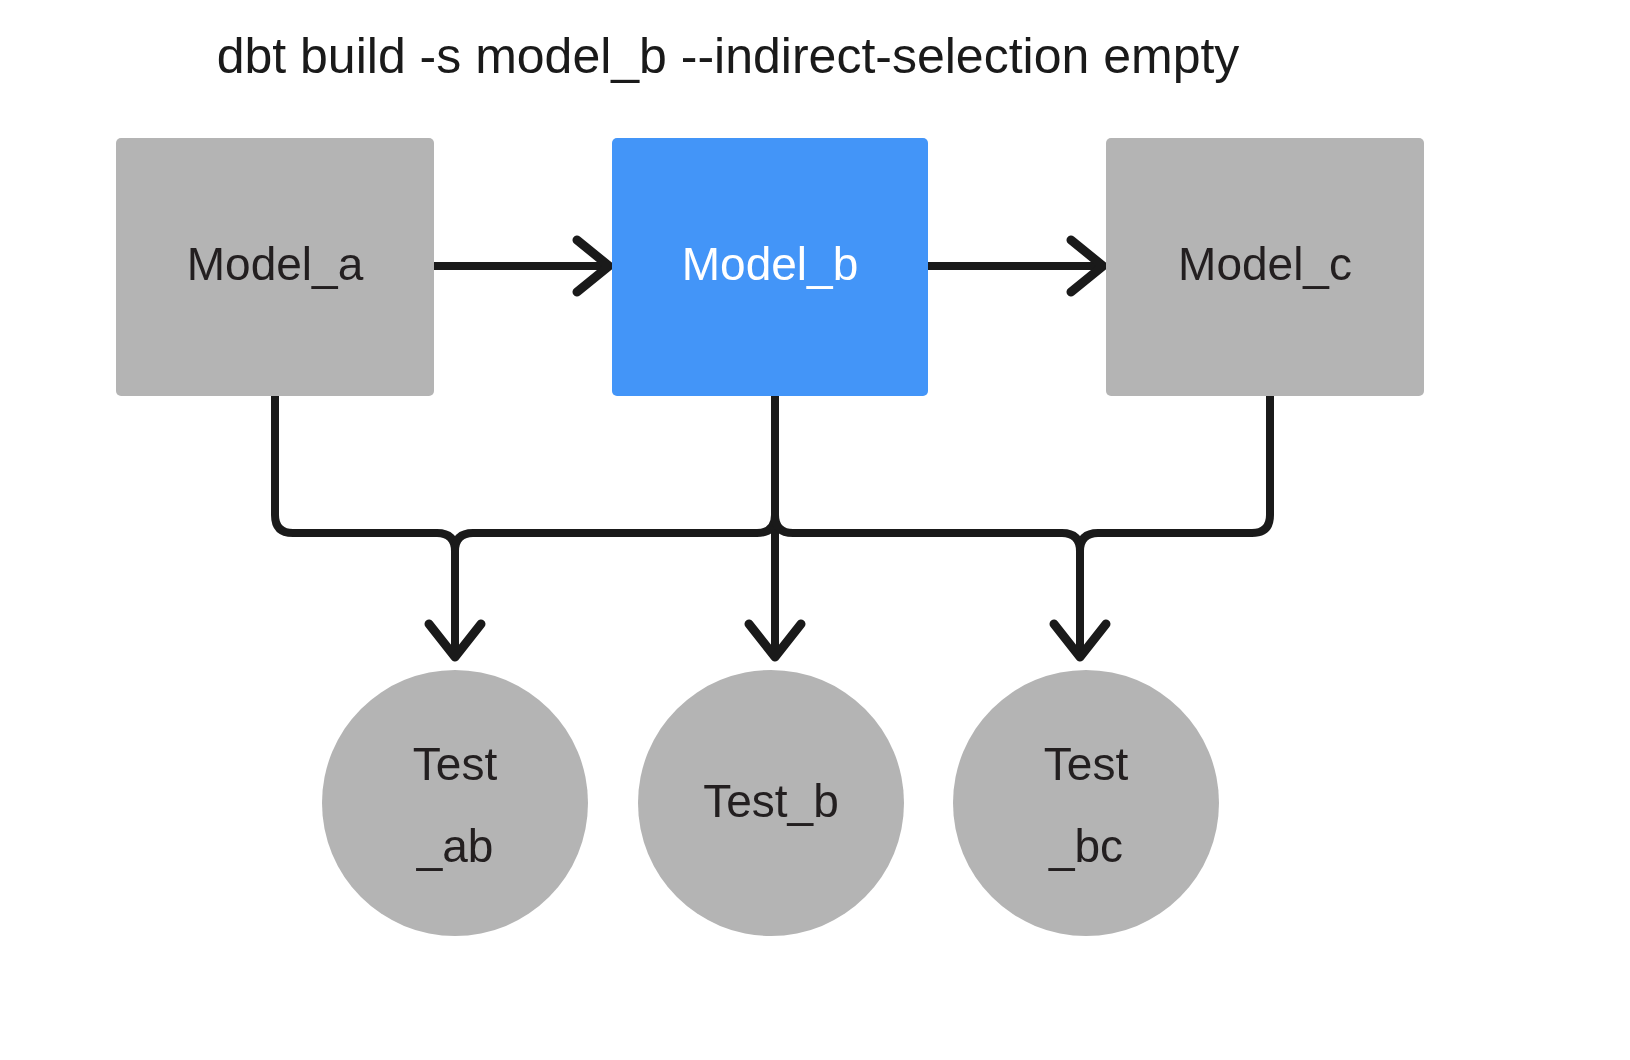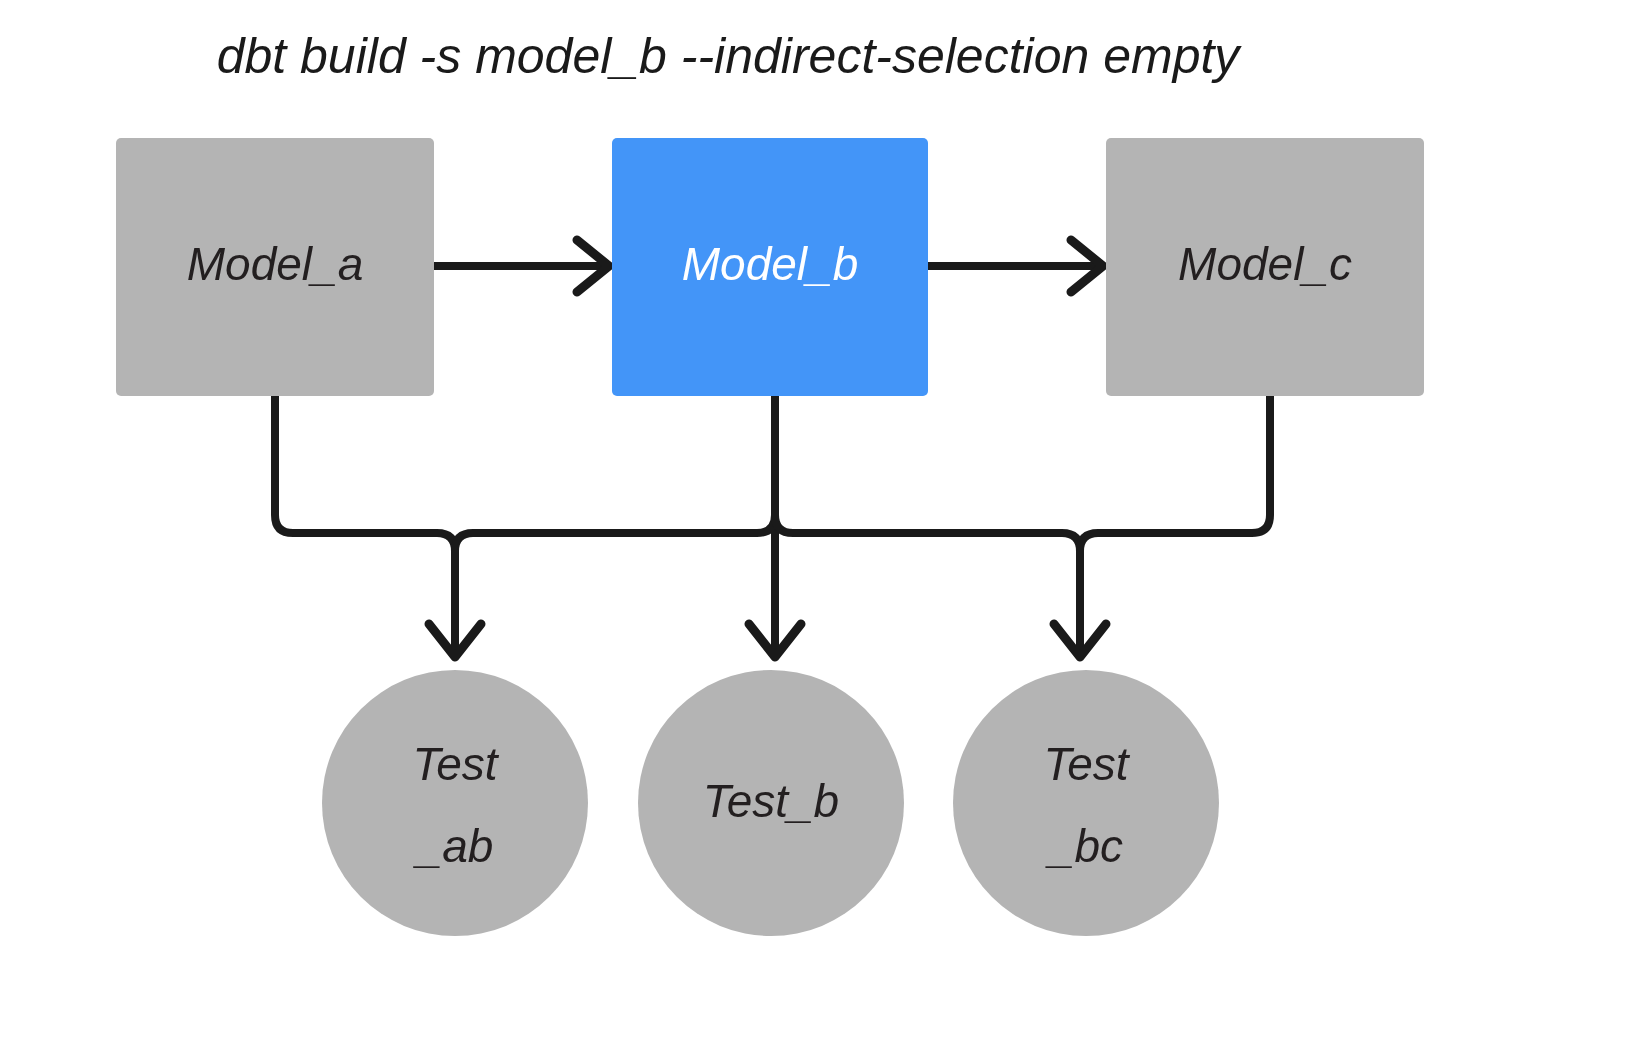--- a/index.html
+++ b/index.html
@@ -18,7 +18,6 @@
     width: 1630px;
     height: 1060px;
     background: #ffffff;
-    font-style: italic;
   }
   svg.diagram-canvas {
     position: absolute;

